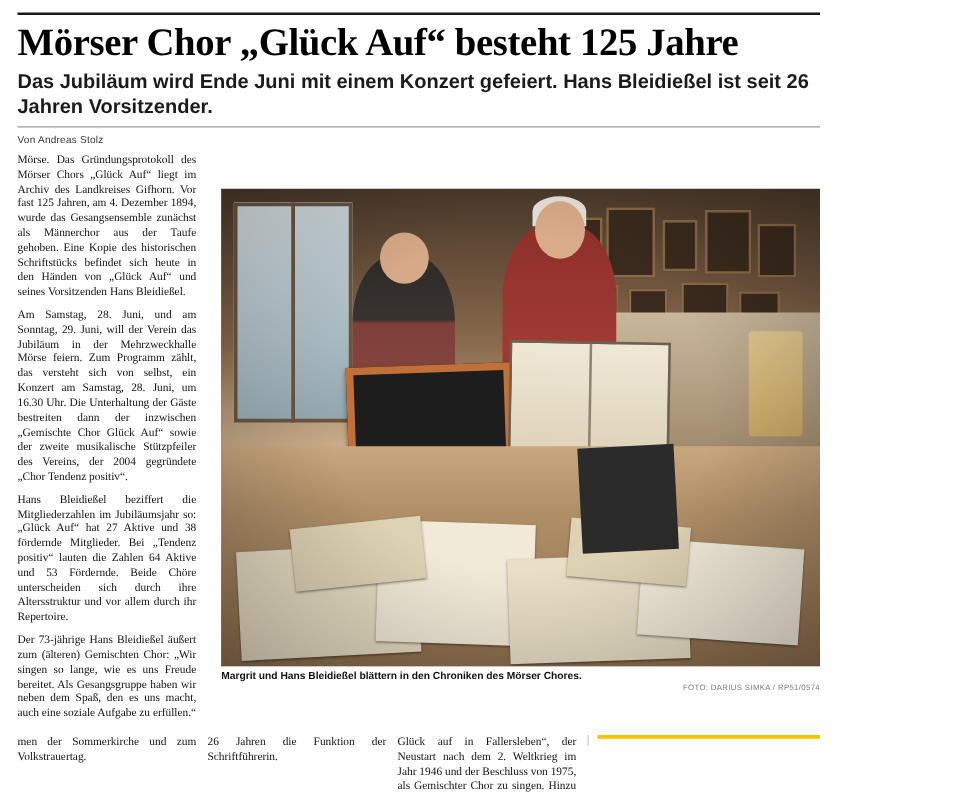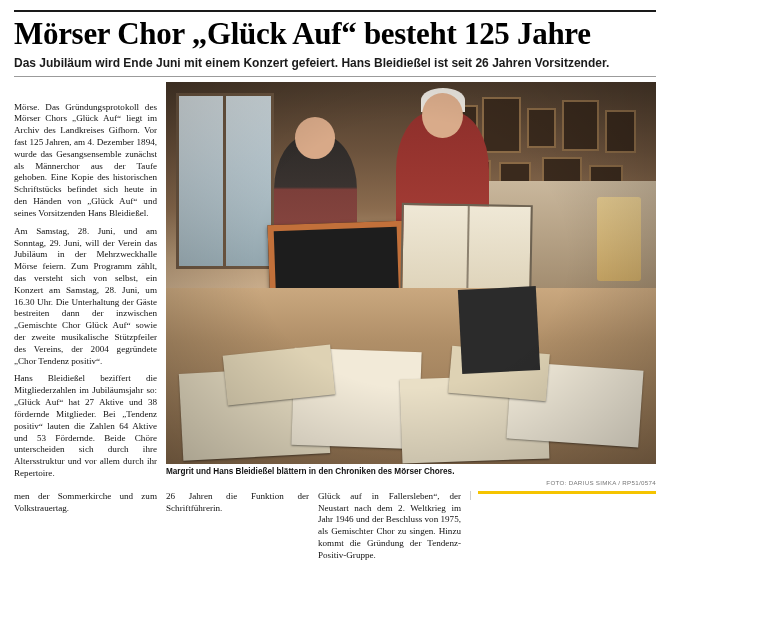--- a/index.html
+++ b/index.html
@@ -31,7 +31,7 @@
   .subhead{
     font-family:"Liberation Sans", sans-serif;
     font-weight:bold;
-    font-size:12px;
+    font-size:16px;
     line-height:1.25;
     color:#1b1b1b;
     margin:0 0 5px 0;

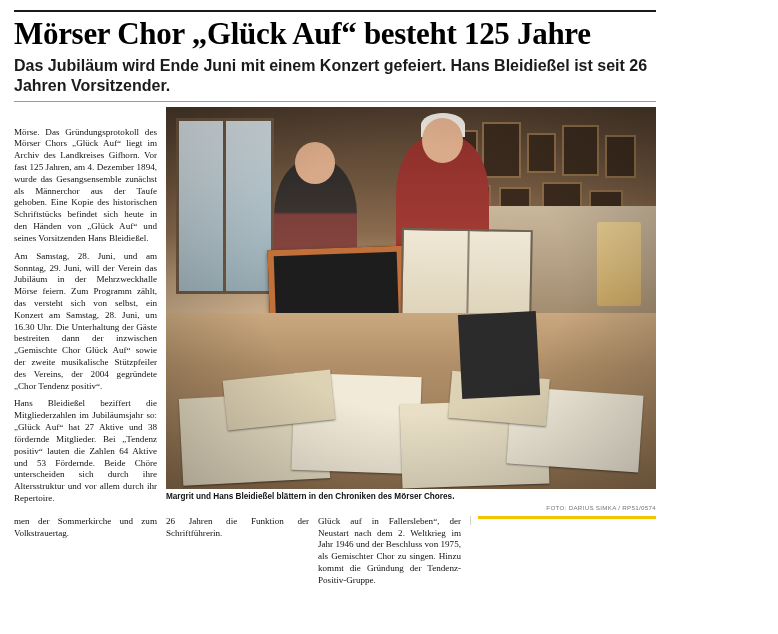--- a/index.html
+++ b/index.html
@@ -236,6 +236,7 @@
 
   <div class="rule-thin"></div>
 
+  <div class="byline">Von Andreas Stolz</div>
 
   <div class="top-zone">
 

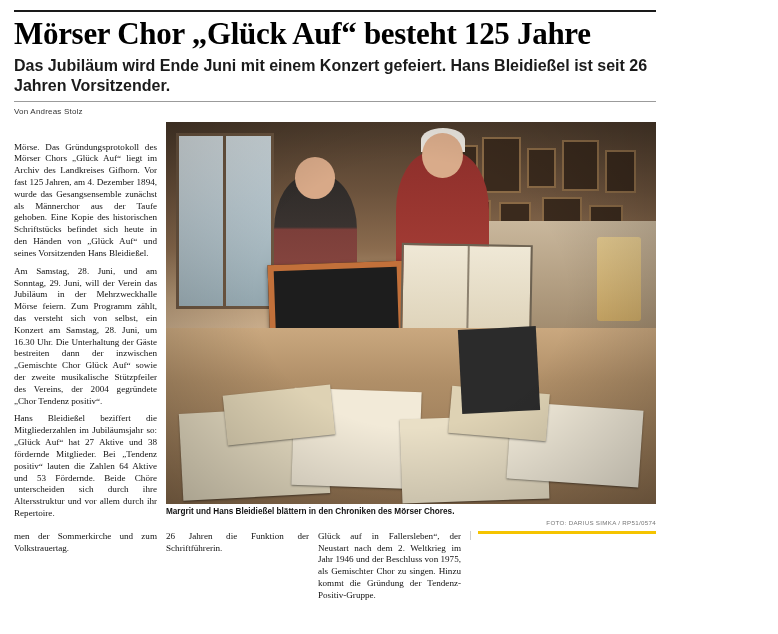--- a/index.html
+++ b/index.html
@@ -50,8 +50,8 @@
   
   .top-zone{
     display:flex;
-    gap:9px;
-    align-items:flex-end;
+    gap:20px;
+    align-items:center;
   }
   .col-narrow{
     width:143px;

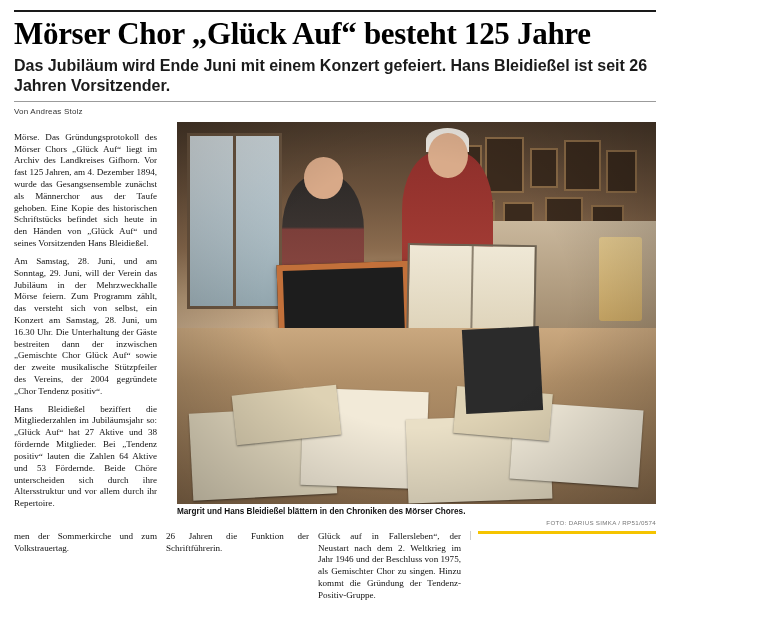--- a/index.html
+++ b/index.html
@@ -244,6 +244,7 @@
       <p class="first">Mörse. Das Gründungsprotokoll des Mörser Chors „Glück Auf“ liegt im Archiv des Landkreises Gifhorn. Vor fast 125 Jahren, am 4. Dezember 1894, wurde das Gesangsensemble zunächst als Männerchor aus der Taufe gehoben. Eine Kopie des historischen Schriftstücks befindet sich heute in den Händen von „Glück Auf“ und seines Vorsitzenden Hans Bleidießel.</p>
       <p>Am Samstag, 28. Juni, und am Sonntag, 29. Juni, will der Verein das Jubiläum in der Mehrzweckhalle Mörse feiern. Zum Programm zählt, das versteht sich von selbst, ein Konzert am Samstag, 28. Juni, um 16.30 Uhr. Die Unterhaltung der Gäste bestreiten dann der inzwischen „Gemischte Chor Glück Auf“ sowie der zweite musikalische Stützpfeiler des Vereins, der 2004 gegründete „Chor Tendenz positiv“.</p>
       <p>Hans Bleidießel beziffert die Mitgliederzahlen im Jubiläumsjahr so: „Glück Auf“ hat 27 Aktive und 38 fördernde Mitglieder. Bei „Tendenz positiv“ lauten die Zahlen 64 Aktive und 53 Fördernde. Beide Chöre unterscheiden sich durch ihre Altersstruktur und vor allem durch ihr Repertoire.</p>
+      <p>Der 73-jährige Hans Bleidießel äußert zum (älteren) Gemischten Chor: „Wir singen so lange, wie es uns Freude bereitet. Als Gesangsgruppe haben wir neben dem Spaß, den es uns macht, auch eine soziale Aufgabe zu erfüllen.“</p>
     </div>
 
     <div class="photo-wrap">

